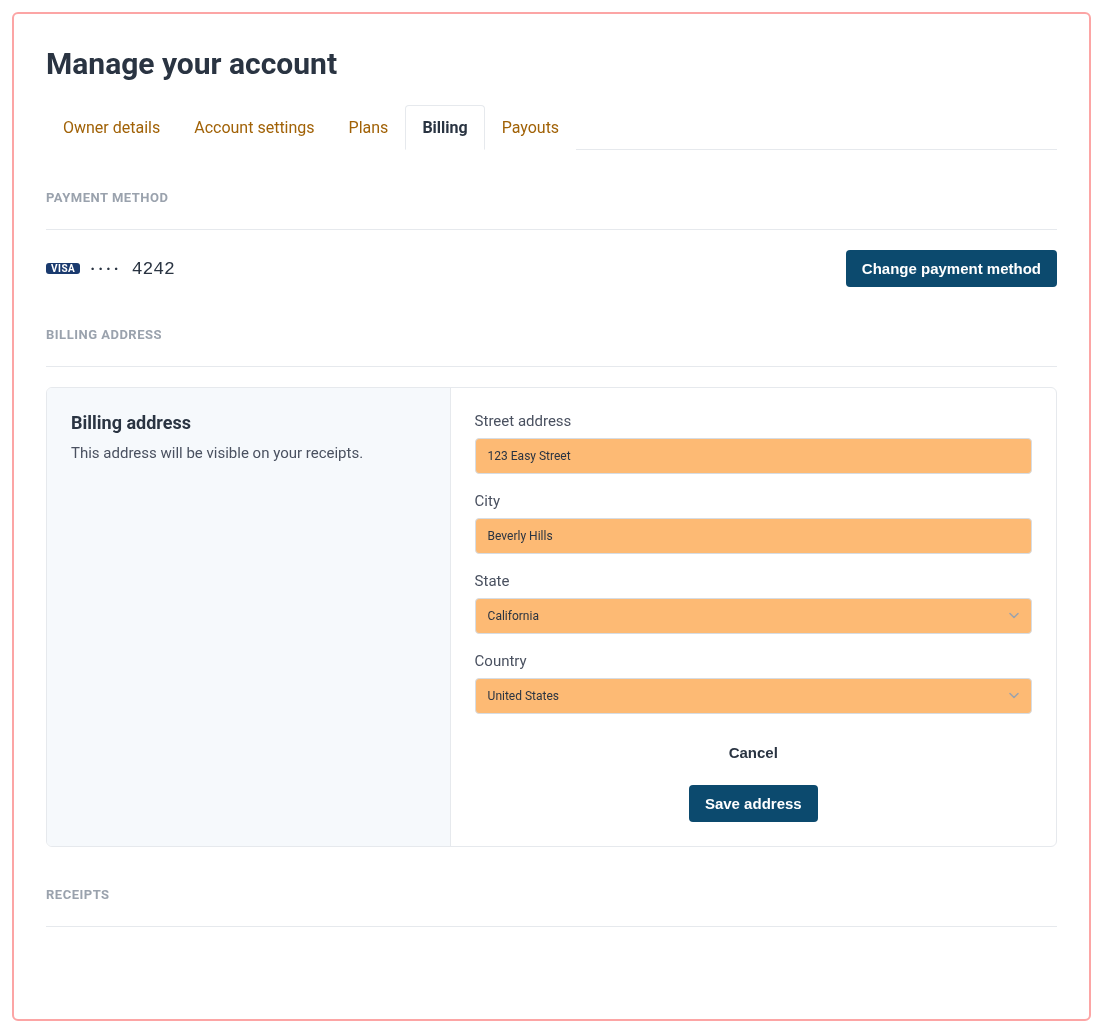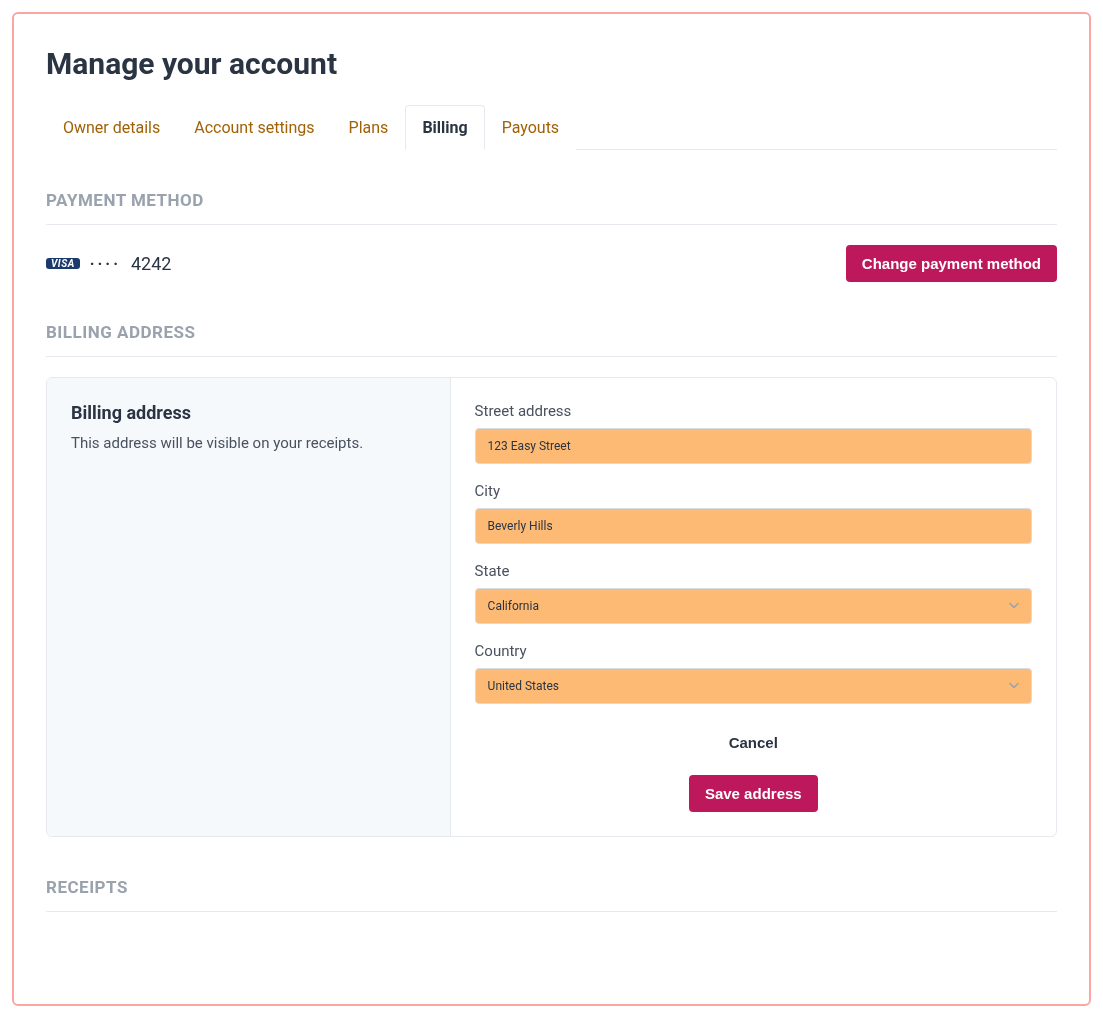--- a/index.html
+++ b/index.html
@@ -50,11 +50,11 @@
       border-top-right-radius: 4px;
     }
     .section-label {
-      font-size: 17px;
+      font-size: 13px;
       font-weight: 700;
       letter-spacing: 0.5px;
       color: #9aa2ad;
-      padding-bottom: 14px;
+      padding-bottom: 24px;
       border-bottom: 1px solid #e6e9ed;
       margin-bottom: 20px;
       text-transform: uppercase;

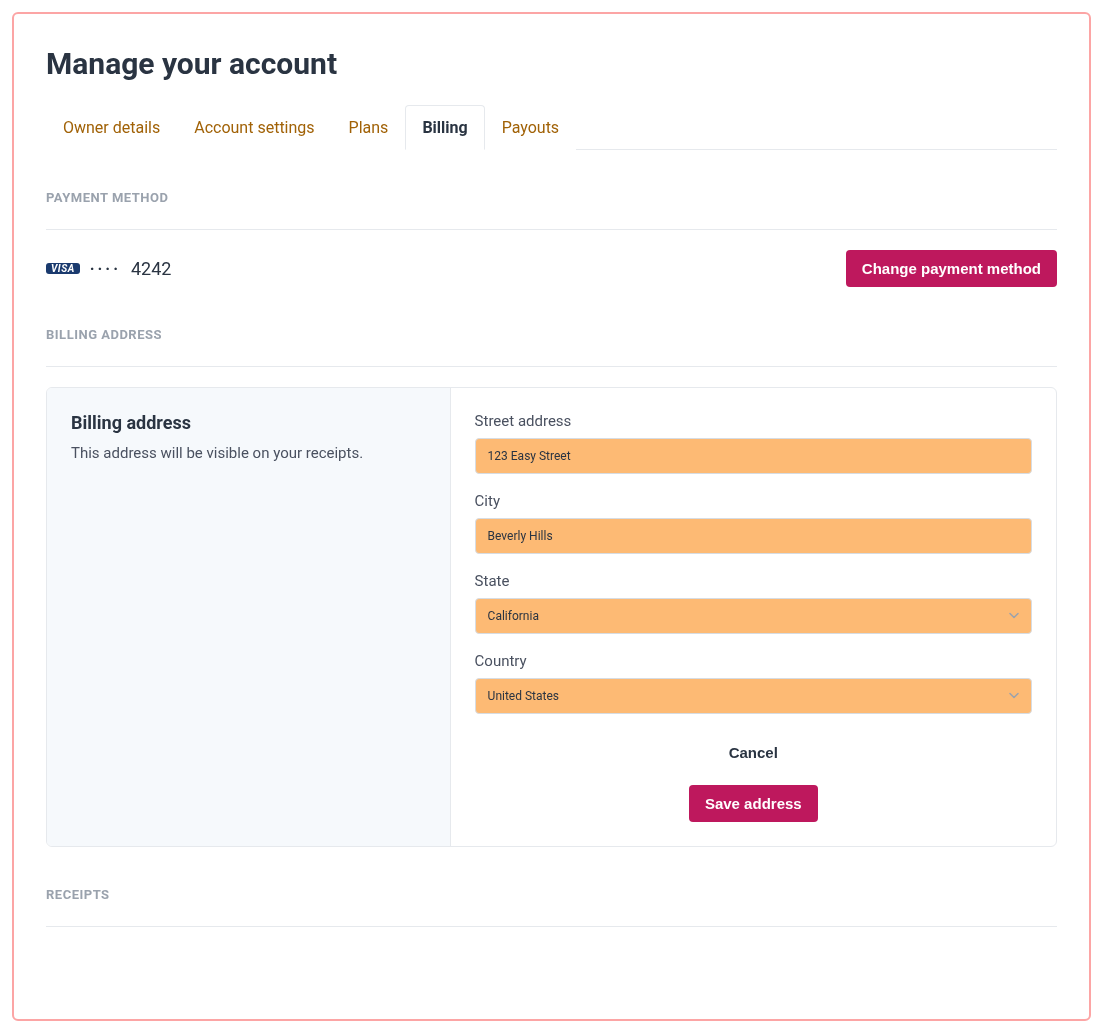--- a/index.html
+++ b/index.html
@@ -75,7 +75,6 @@
       color: #ffffff;
       font-size: 10px;
       font-weight: 700;
-      font-style: italic;
       padding: 0 5px;
       border-radius: 3px;
       letter-spacing: 0.5px;

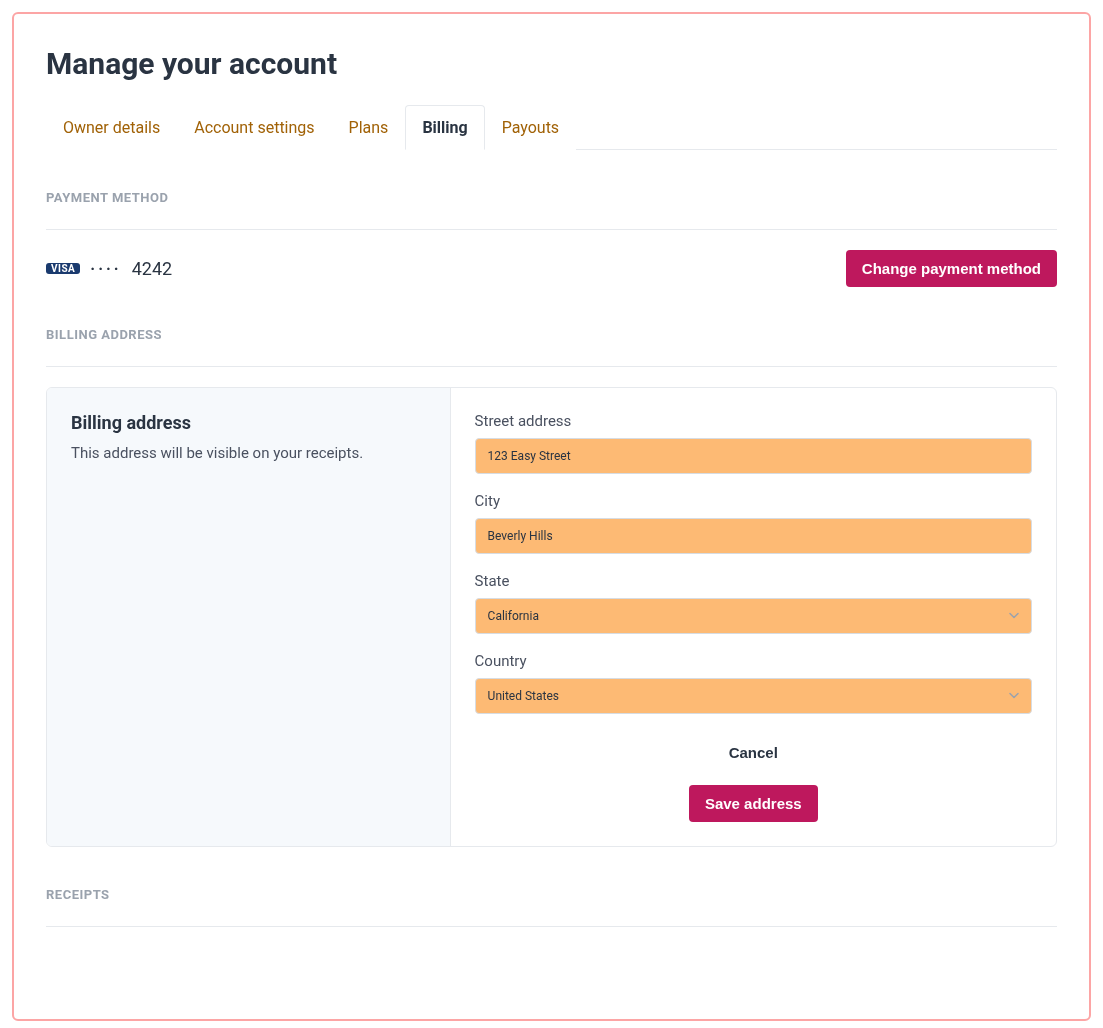--- a/index.html
+++ b/index.html
@@ -88,6 +88,7 @@
     .card-last4 {
       font-size: 18px;
       color: #2a3442;
+      font-family: Liberation Mono, monospace;
     }
     .btn-primary {
       background: #be185d;

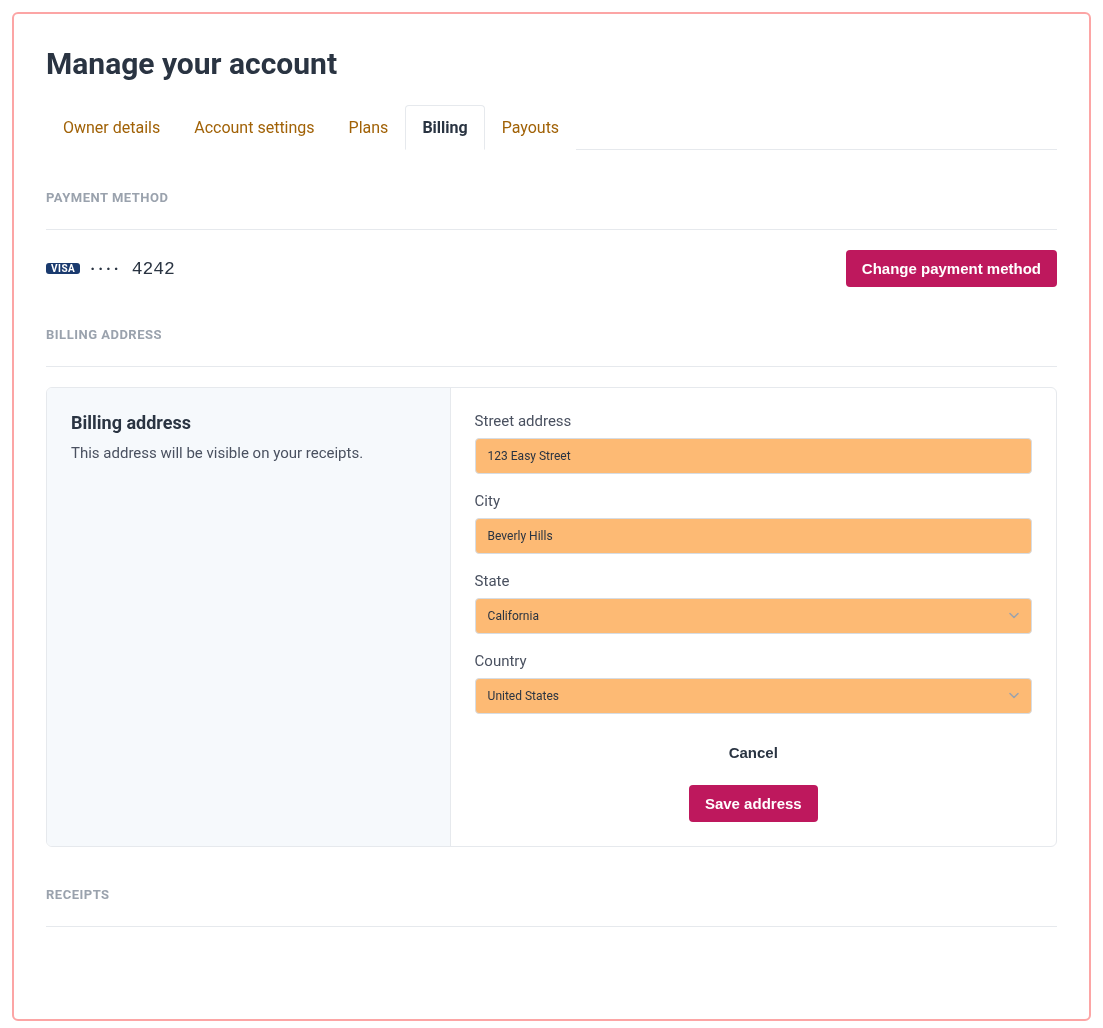--- a/index.html
+++ b/index.html
@@ -91,7 +91,7 @@
       font-family: Liberation Mono, monospace;
     }
     .btn-primary {
-      background: #be185d;
+      background: #0c4a6e;
       color: #ffffff;
       border: none;
       padding: 10px 16px;

